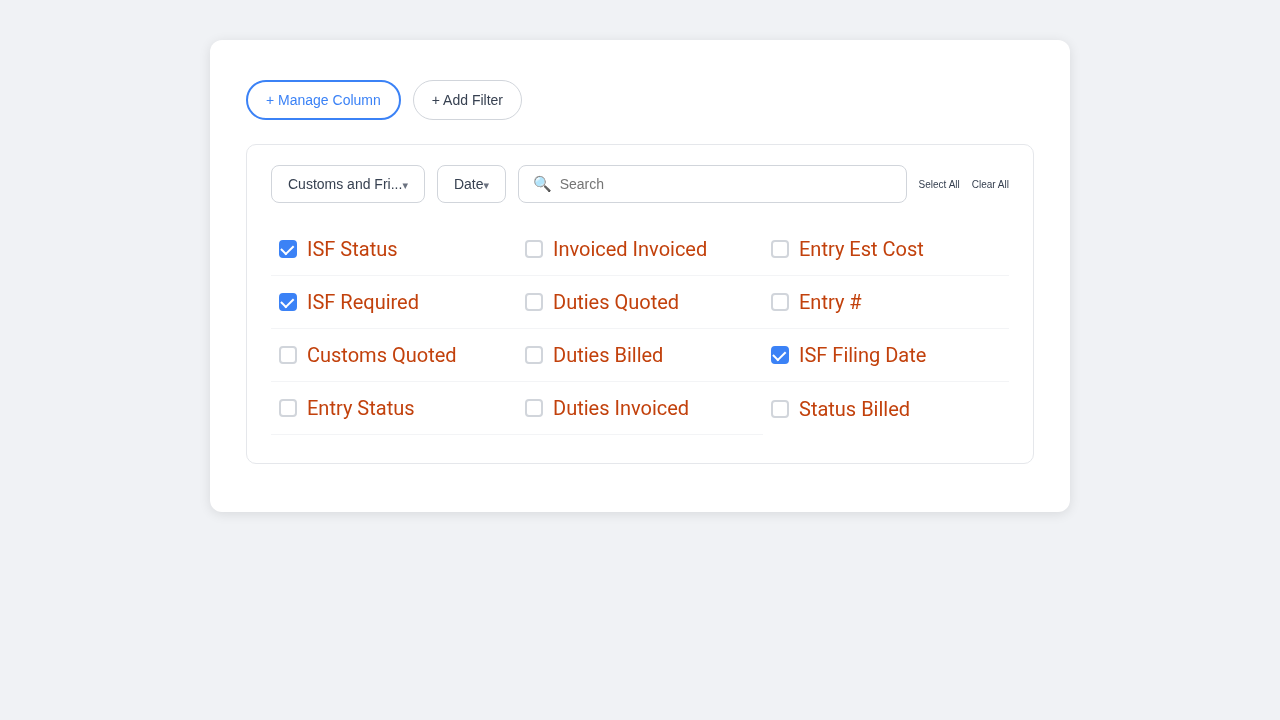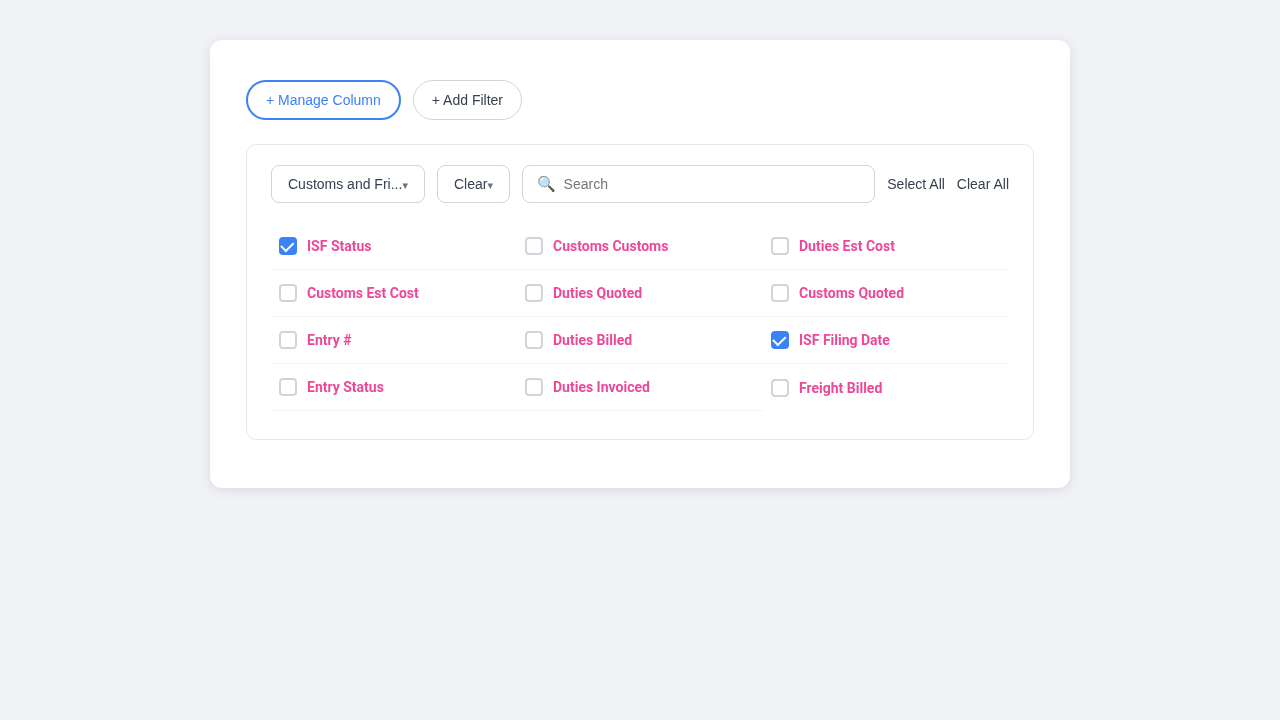--- a/index.html
+++ b/index.html
@@ -195,7 +195,7 @@
       </button>
 
       <button class="dropdown-btn">
-        <span>Clear</span>
+        <span>Date</span>
         <span class="dropdown-arrow">▾</span>
       </button>
 

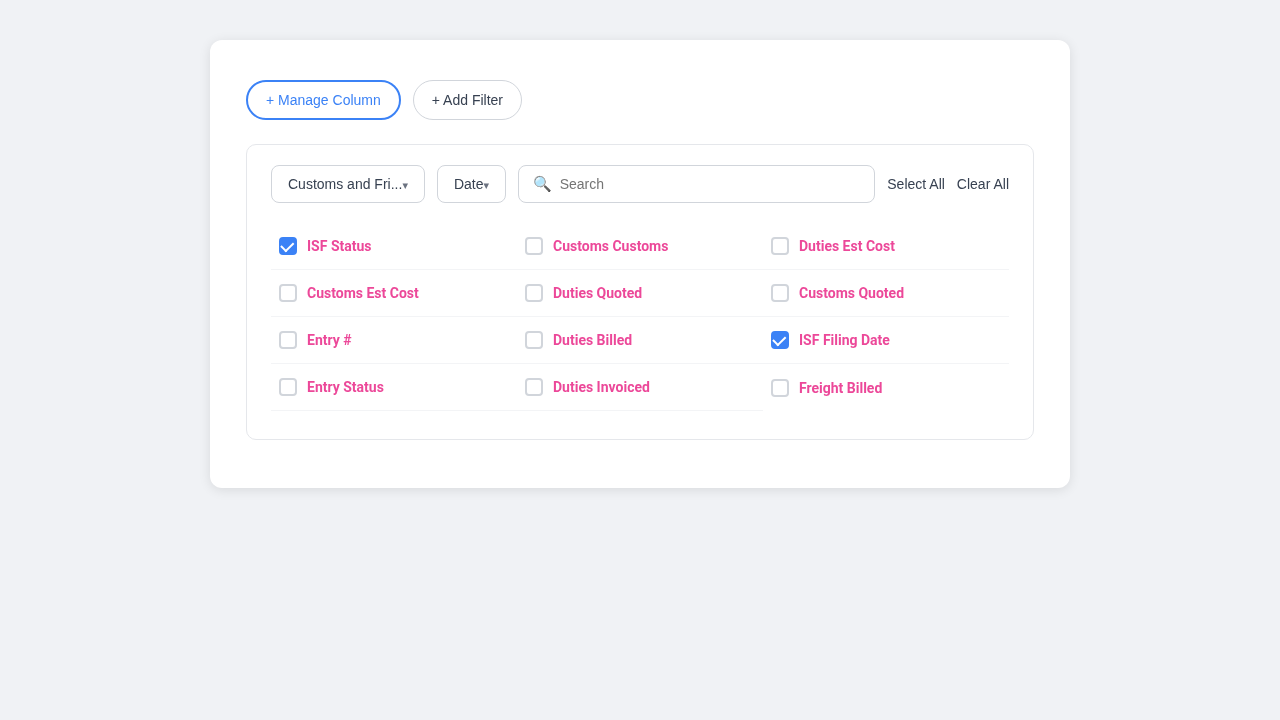--- a/index.html
+++ b/index.html
@@ -119,7 +119,7 @@
     .select-all-btn, .clear-all-btn {
       background: none;
       border: none;
-      font-size: 14px;
+      font-size: 10px;
       color: #374151;
       cursor: pointer;
       white-space: nowrap;

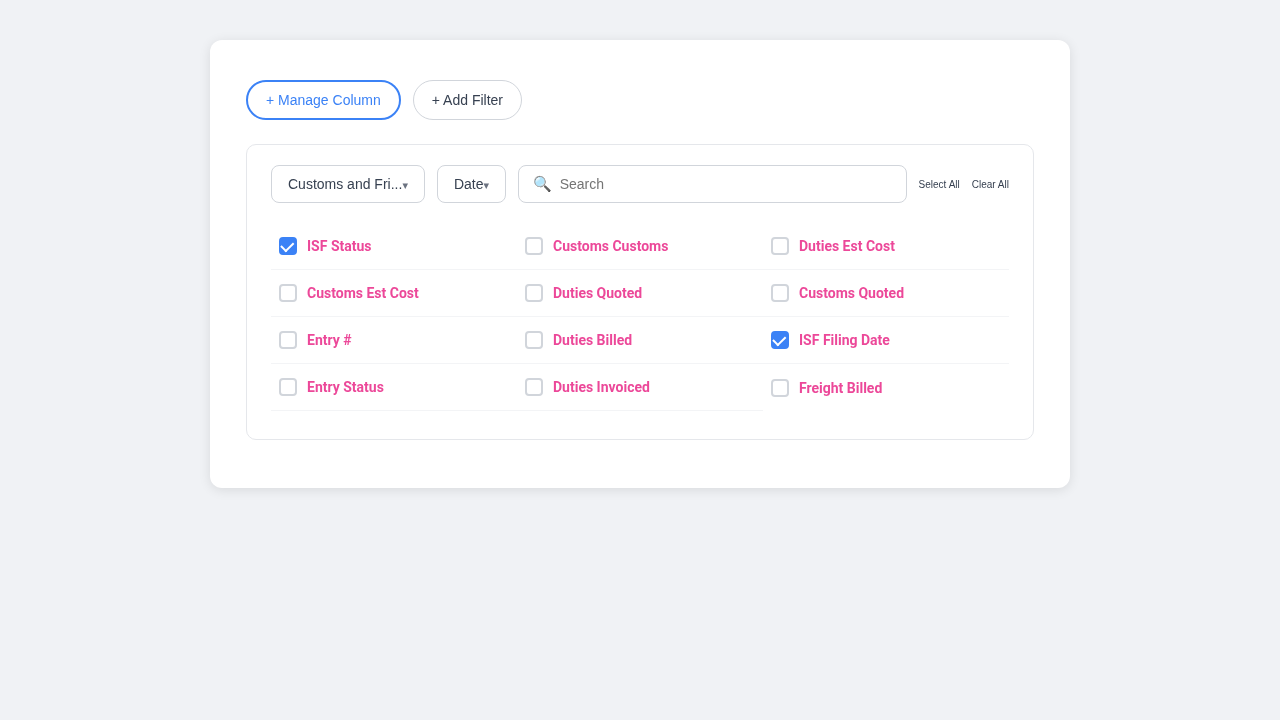--- a/index.html
+++ b/index.html
@@ -173,9 +173,9 @@
     }
 
     .col-label {
-      font-size: 14px;
-      color: #ec4899;
-      font-weight: 700;
+      font-size: 20px;
+      color: #c2410c;
+      font-weight: 400;
     }
   </style>
 </head>

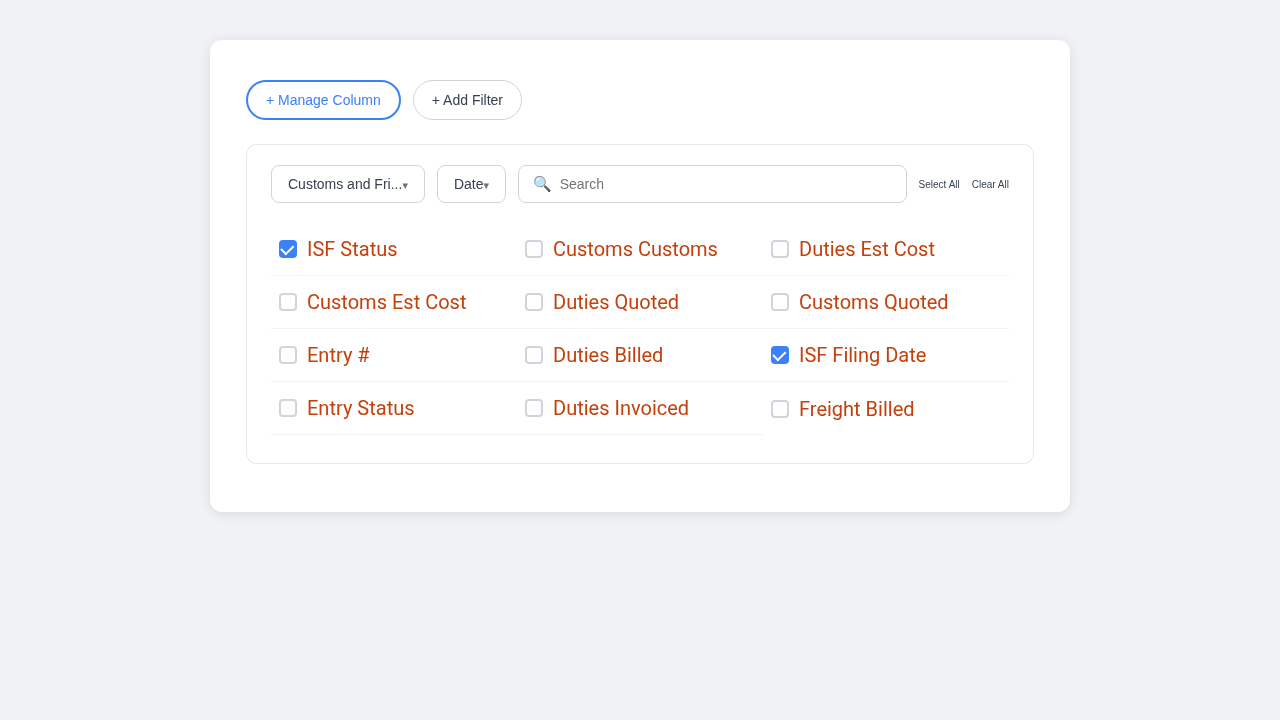--- a/index.html
+++ b/index.html
@@ -215,7 +215,7 @@
         </div>
         <div class="column-item">
           <div class="checkbox"></div>
-          <span class="col-label">Customs Customs</span>
+          <span class="col-label">Invoiced Invoiced</span>
         </div>
         <div class="column-item">
           <div class="checkbox"></div>

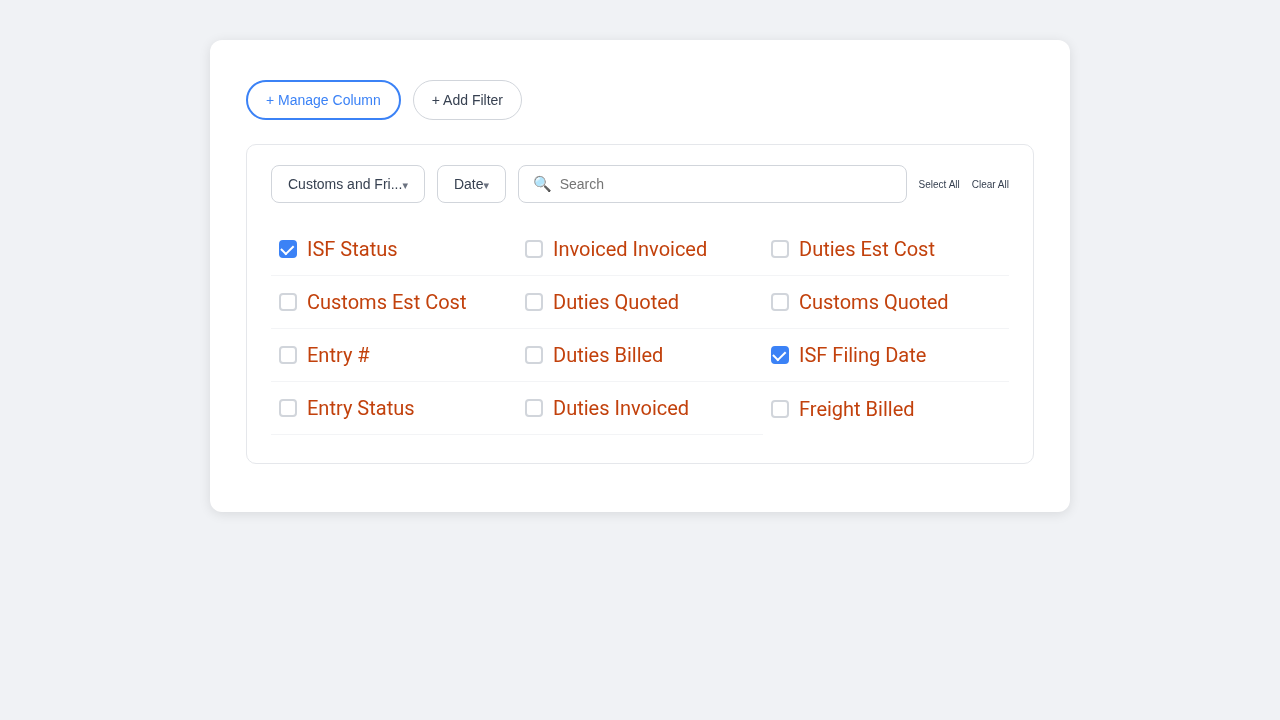--- a/index.html
+++ b/index.html
@@ -219,7 +219,7 @@
         </div>
         <div class="column-item">
           <div class="checkbox"></div>
-          <span class="col-label">Duties Est Cost</span>
+          <span class="col-label">Entry Est Cost</span>
         </div>
         <div class="column-item">
           <div class="checkbox"></div>

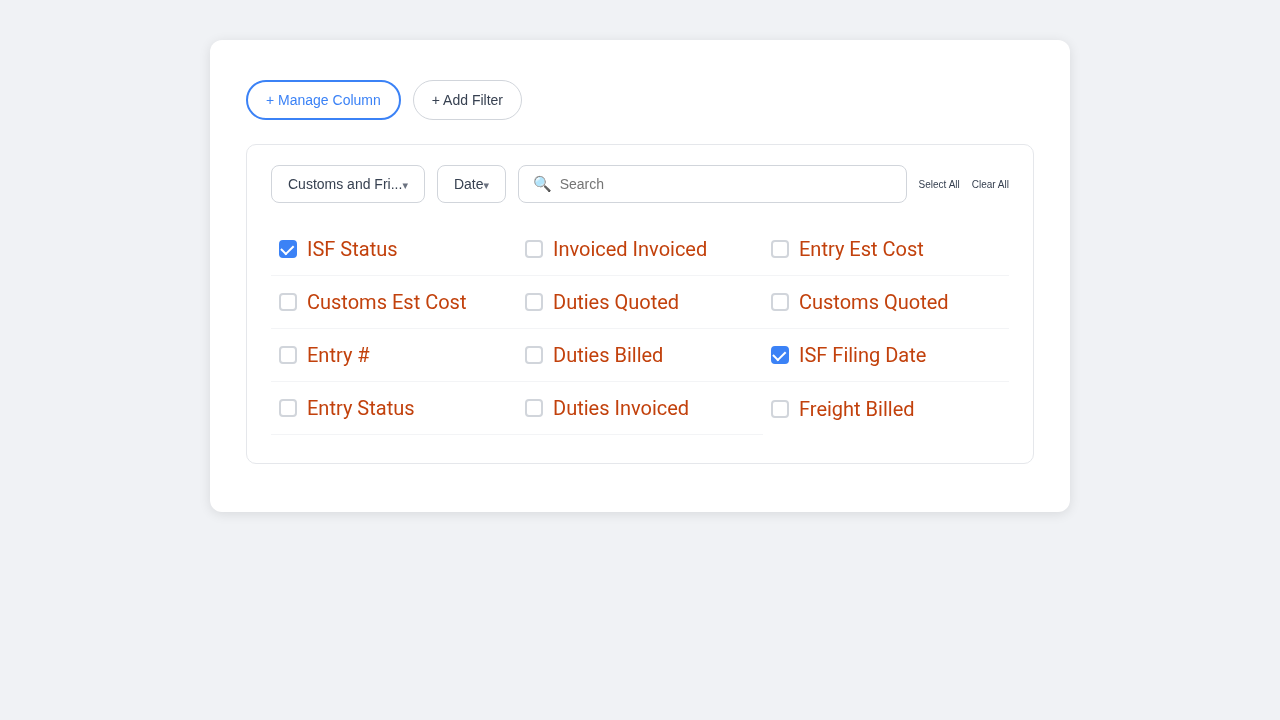--- a/index.html
+++ b/index.html
@@ -222,6 +222,10 @@
           <span class="col-label">Entry Est Cost</span>
         </div>
         <div class="column-item">
+          <div class="checkbox checked"></div>
+          <span class="col-label">ISF Required</span>
+        </div>
+        <div class="column-item">
           <div class="checkbox"></div>
           <span class="col-label">Customs Est Cost</span>
         </div>

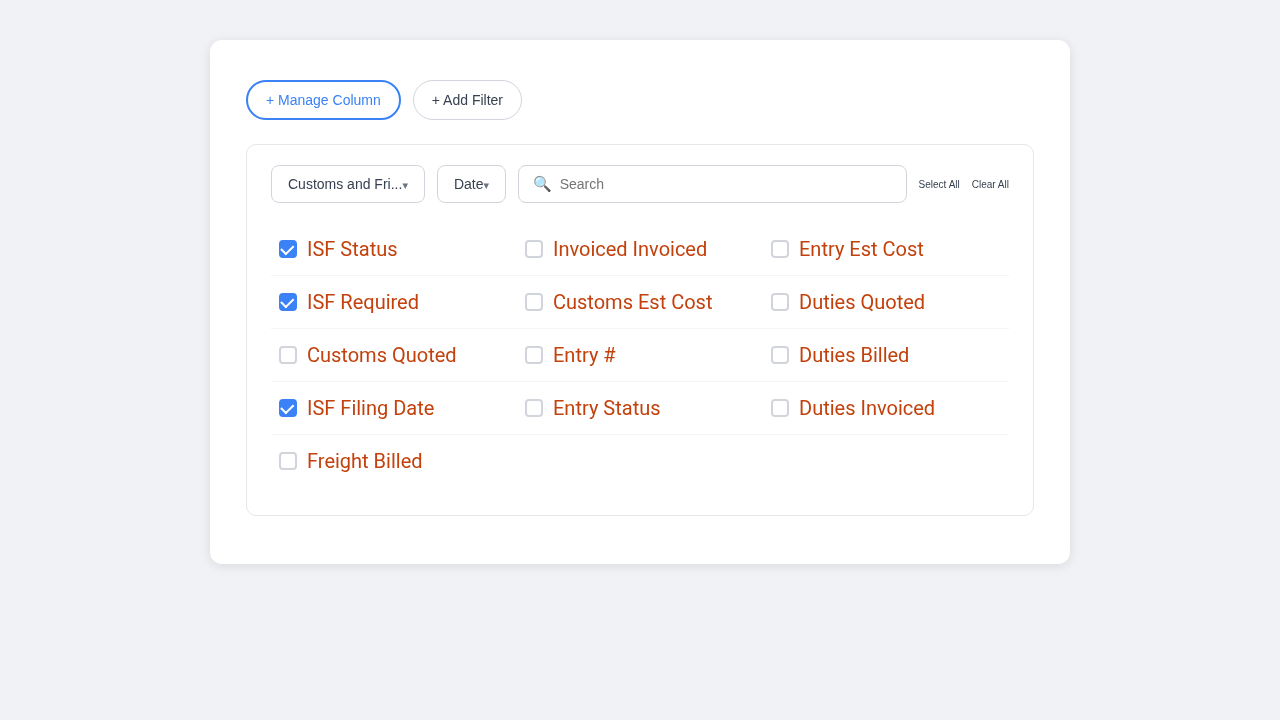--- a/index.html
+++ b/index.html
@@ -227,10 +227,6 @@
         </div>
         <div class="column-item">
           <div class="checkbox"></div>
-          <span class="col-label">Customs Est Cost</span>
-        </div>
-        <div class="column-item">
-          <div class="checkbox"></div>
           <span class="col-label">Duties Quoted</span>
         </div>
         <div class="column-item">

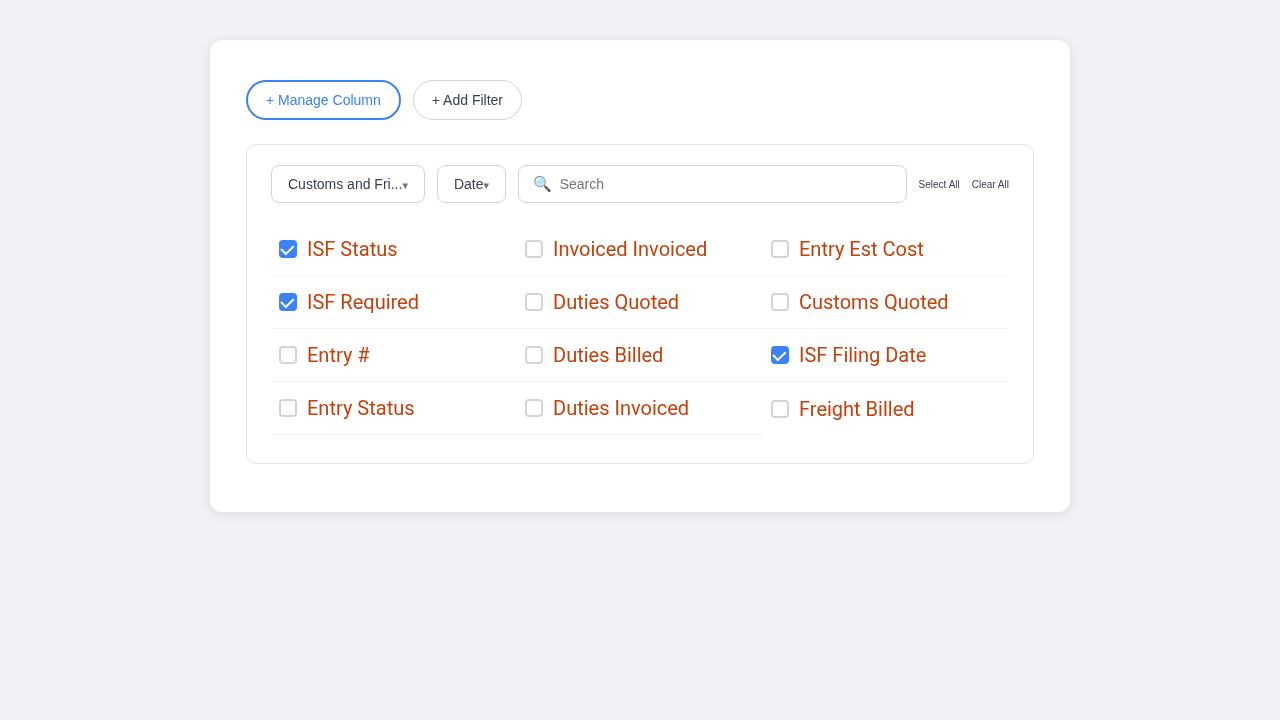--- a/index.html
+++ b/index.html
@@ -231,11 +231,11 @@
         </div>
         <div class="column-item">
           <div class="checkbox"></div>
+          <span class="col-label">Entry #</span>
+        </div>
+        <div class="column-item">
+          <div class="checkbox"></div>
           <span class="col-label">Customs Quoted</span>
-        </div>
-        <div class="column-item">
-          <div class="checkbox"></div>
-          <span class="col-label">Entry #</span>
         </div>
         <div class="column-item">
           <div class="checkbox"></div>

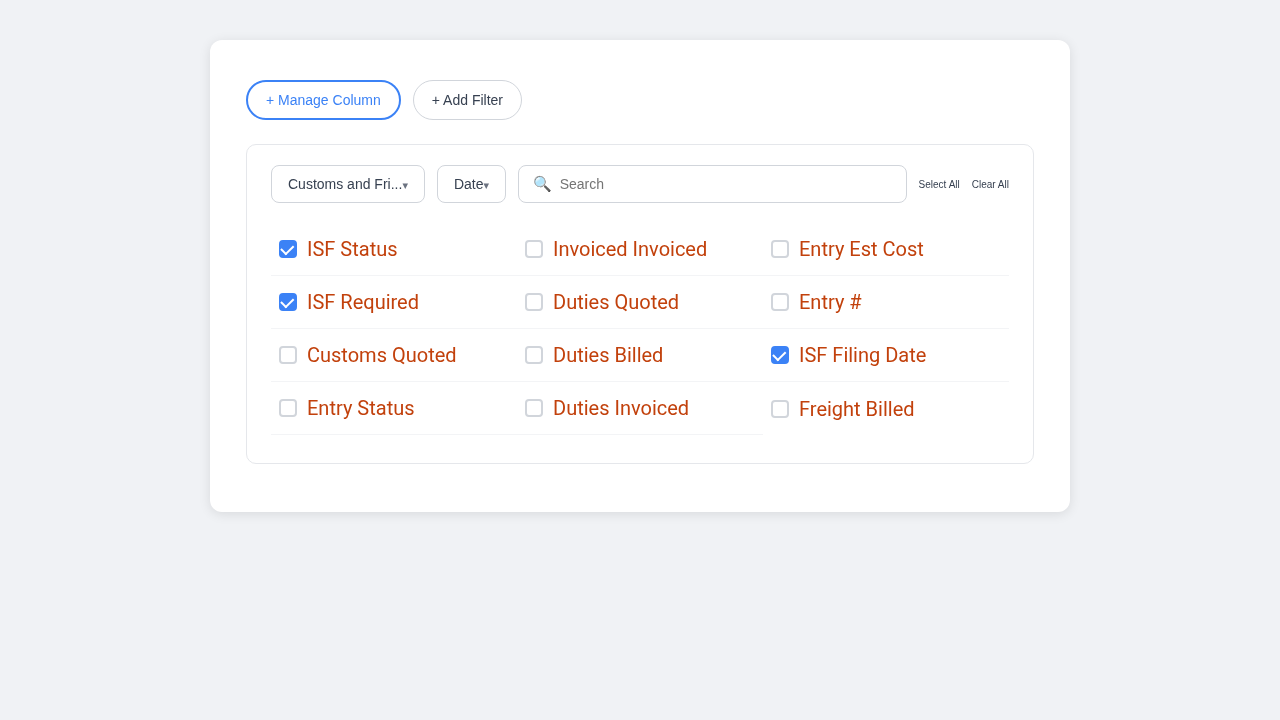--- a/index.html
+++ b/index.html
@@ -255,7 +255,7 @@
         </div>
         <div class="column-item">
           <div class="checkbox"></div>
-          <span class="col-label">Freight Billed</span>
+          <span class="col-label">Status Billed</span>
         </div>
       </div>
   </div>

